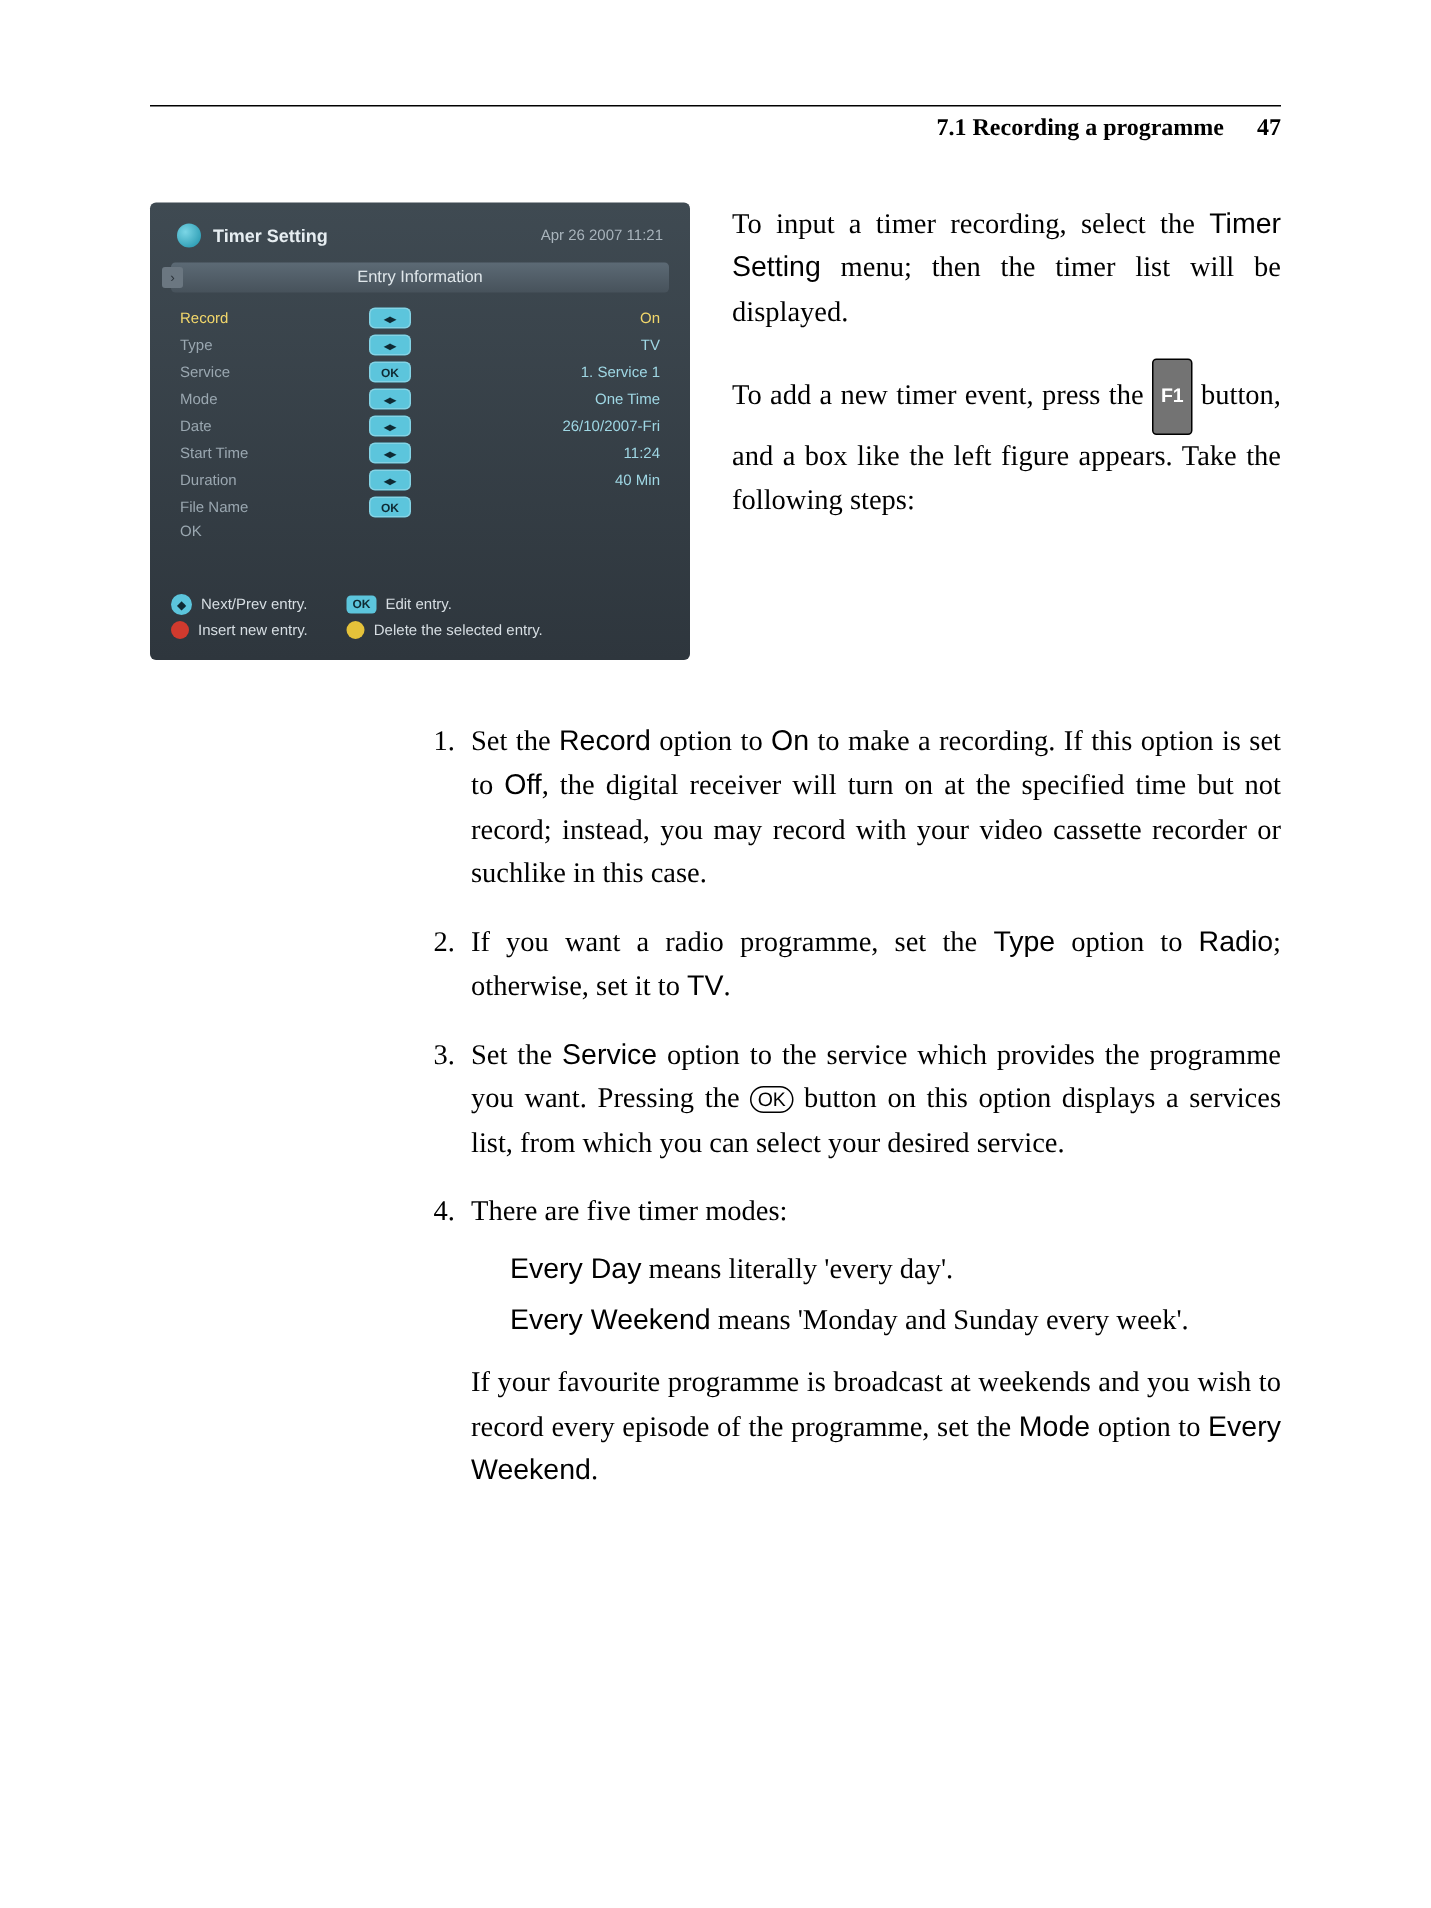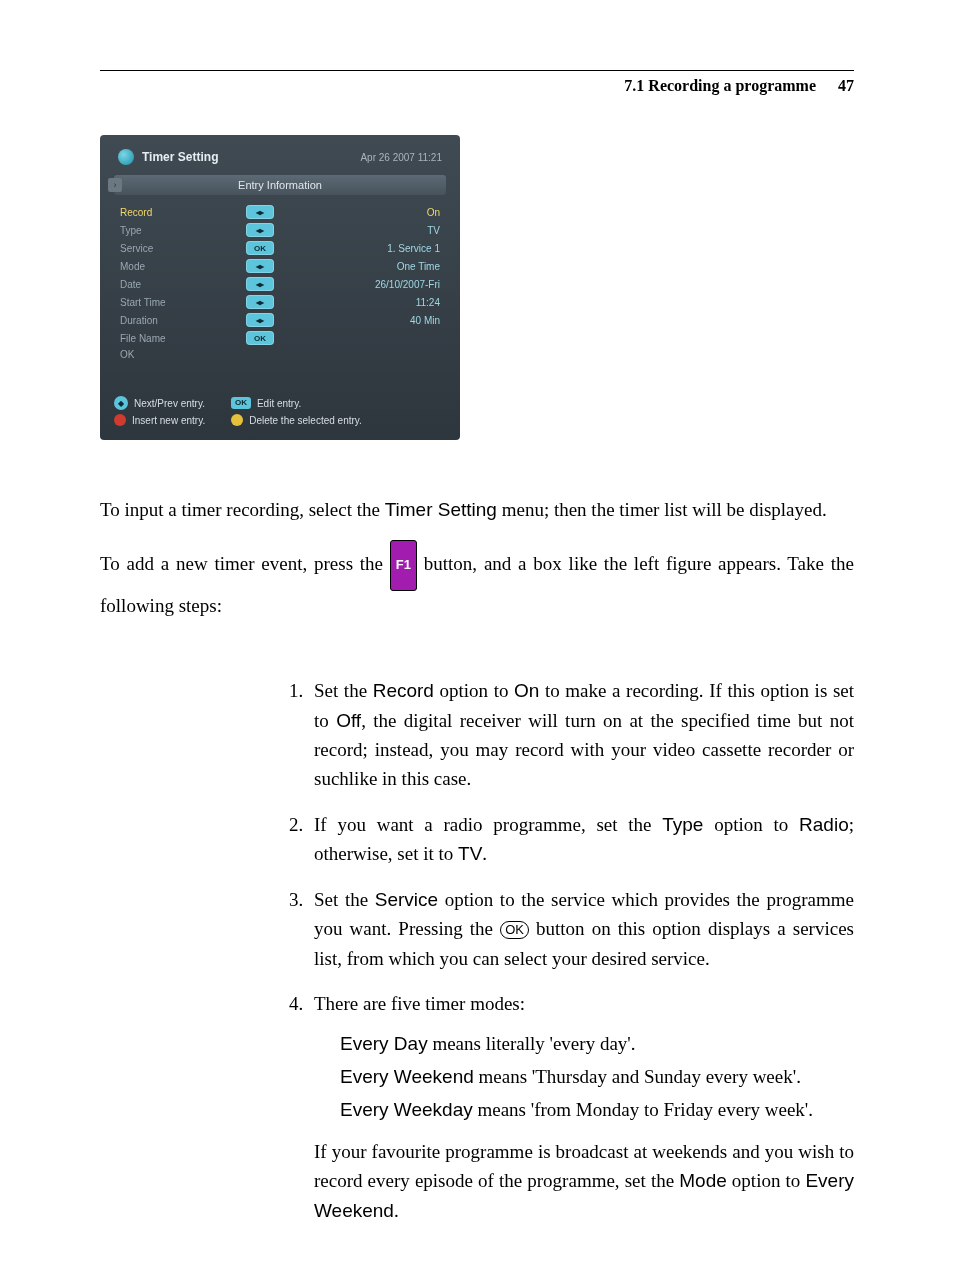--- a/index.html
+++ b/index.html
@@ -32,8 +32,8 @@
   }
   .top-block {
     display: flex;
+    gap: 28px;
     margin-bottom: 40px;
-    flex-direction: column;
   }
   .screenshot {
     width: 360px;

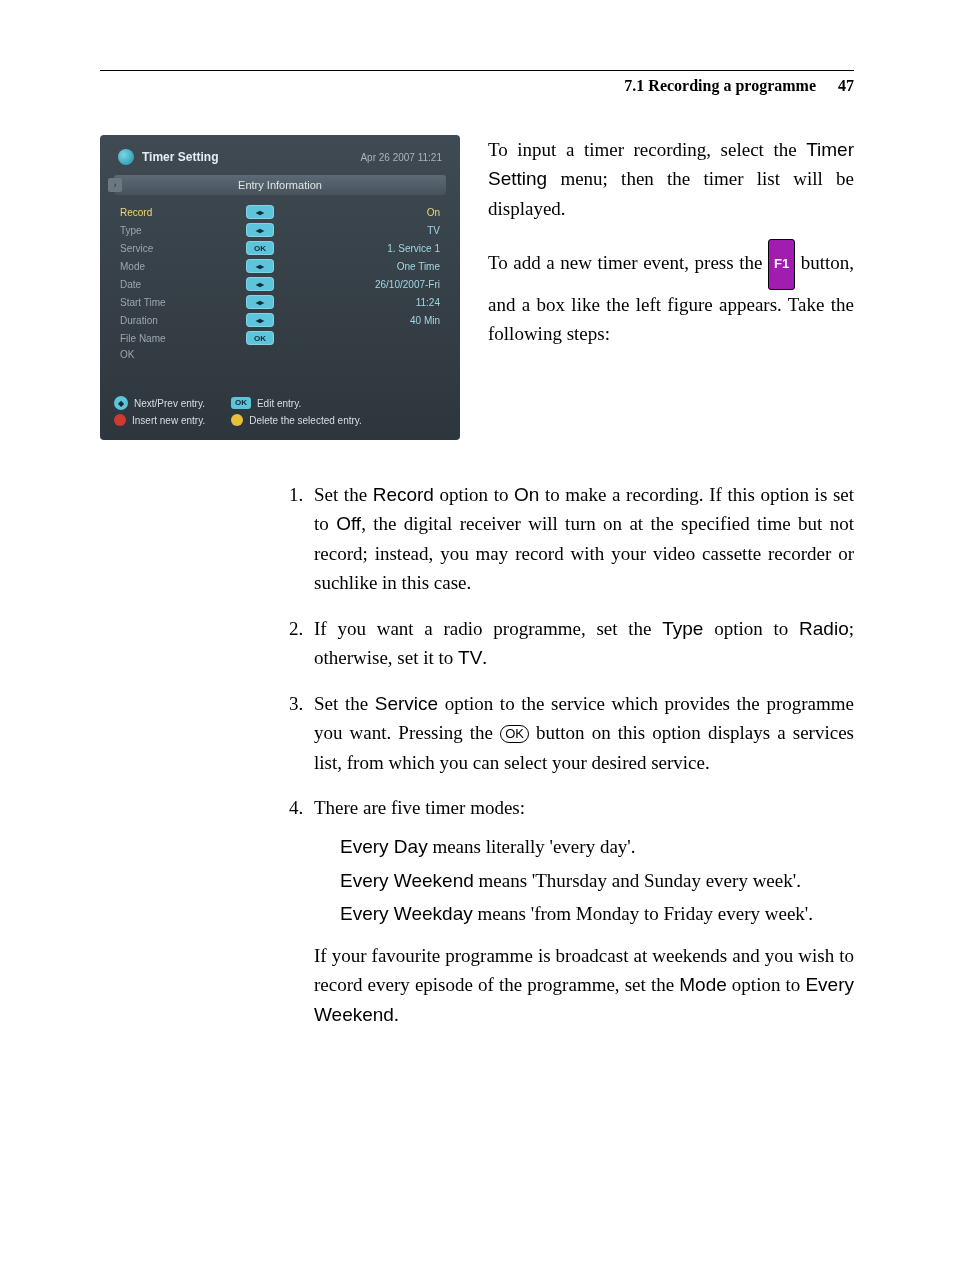--- a/index.html
+++ b/index.html
@@ -124,7 +124,7 @@
   .sans { font-family: Arial, Helvetica, sans-serif; }
   .key-f1 {
     display:inline-block;
-    background:#a21caf;
+    background:#737373;
     color:#fff;
     font-family: Arial, Helvetica, sans-serif;
     font-size:13px;

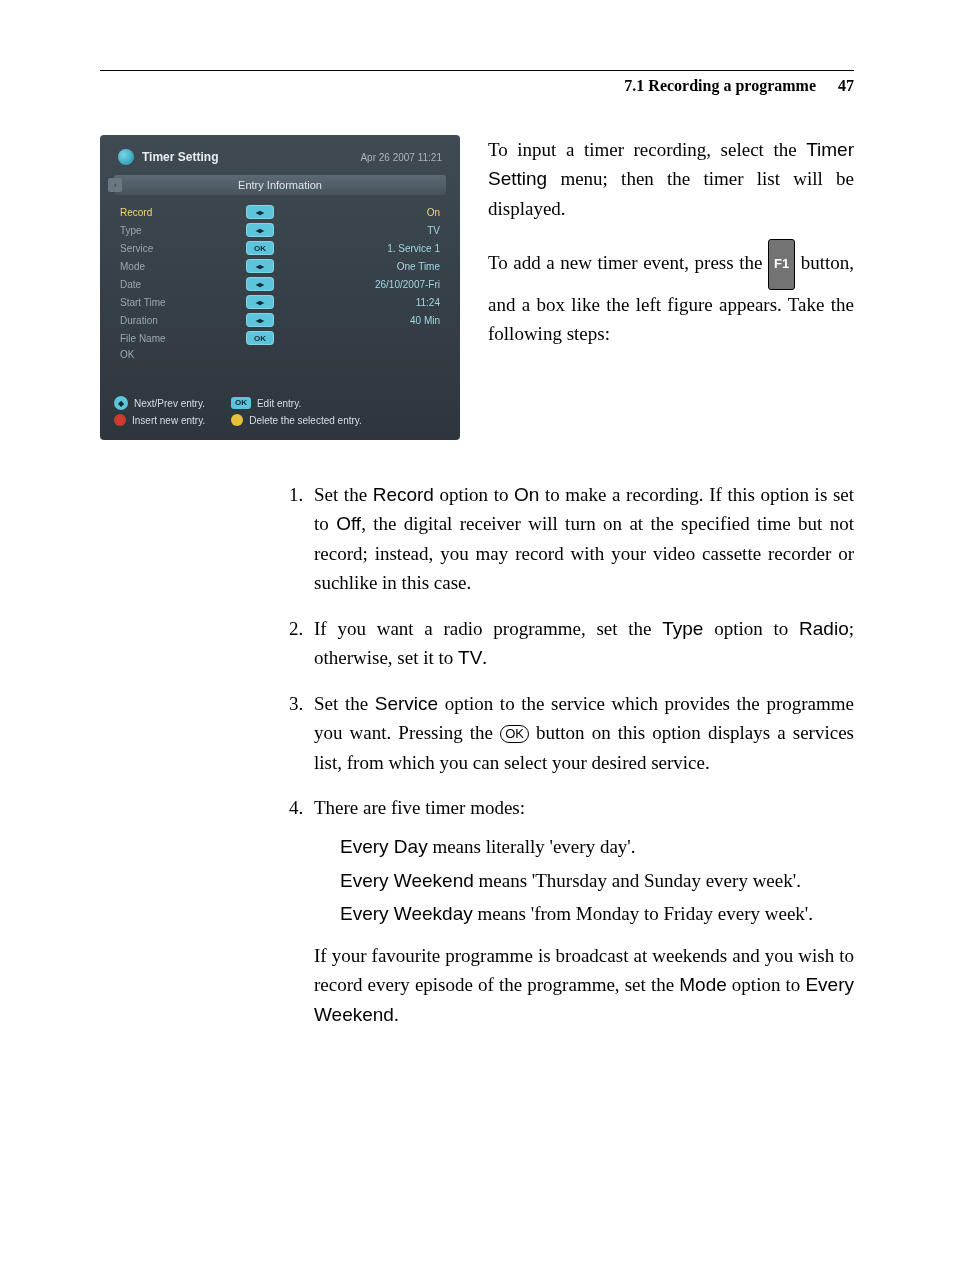--- a/index.html
+++ b/index.html
@@ -287,7 +287,7 @@
       <span>There are five timer modes:</span>
       <div class="modes" id="modes-list">
           <div class="mode-line"><span class="sans">Every Day</span><span> means literally 'every day'.</span></div>
-          <div class="mode-line"><span class="sans">Every Weekend</span><span> means 'Thursday and Sunday every week'.</span></div>
+          <div class="mode-line"><span class="sans">Every Weekend</span><span> means 'Monday and Sunday every week'.</span></div>
           <div class="mode-line"><span class="sans">Every Weekday</span><span> means 'from Monday to Friday every week'.</span></div>
         </div>
       <div class="after-modes">

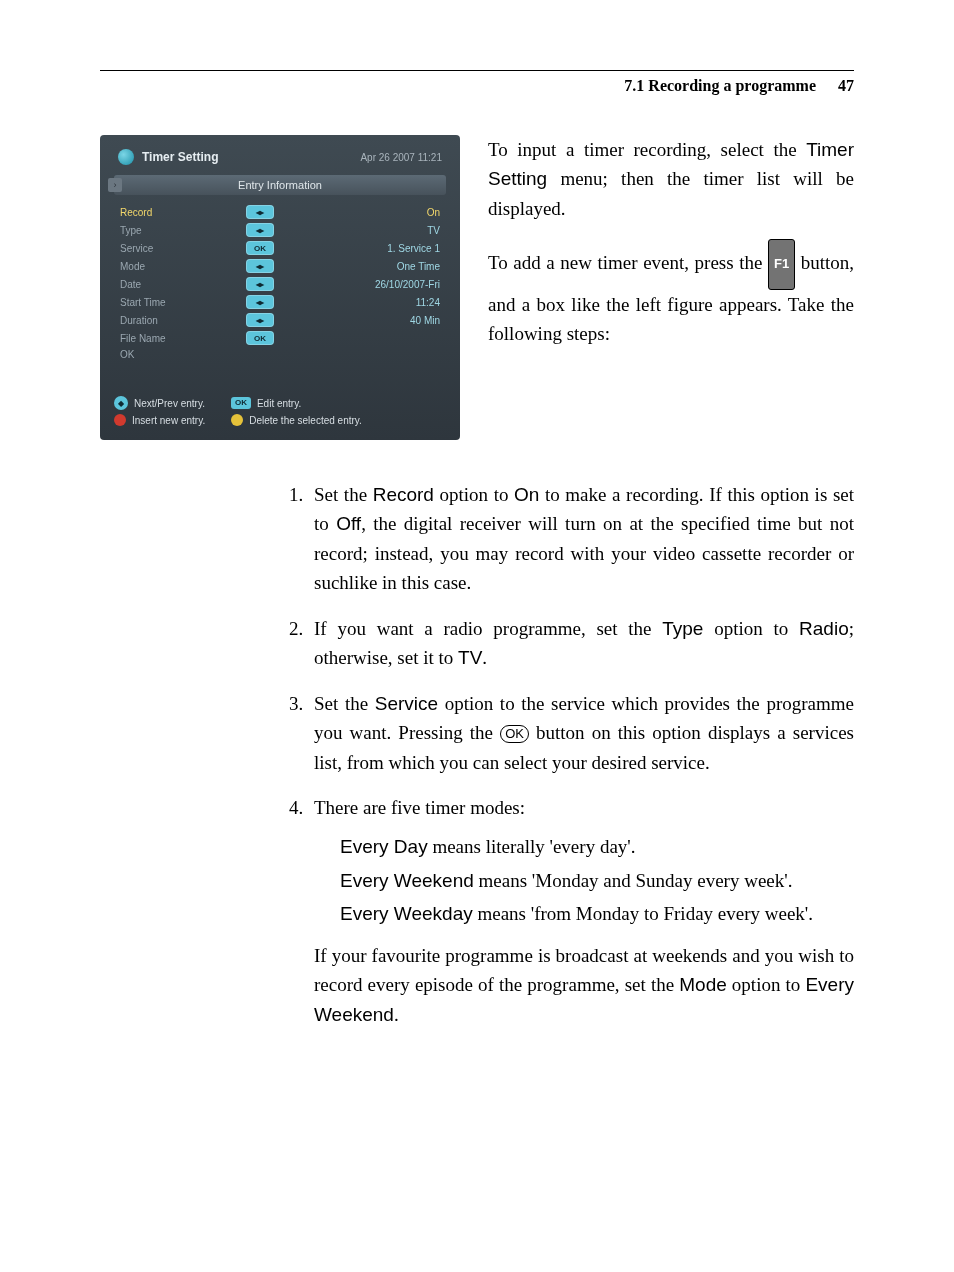--- a/index.html
+++ b/index.html
@@ -288,7 +288,6 @@
       <div class="modes" id="modes-list">
           <div class="mode-line"><span class="sans">Every Day</span><span> means literally 'every day'.</span></div>
           <div class="mode-line"><span class="sans">Every Weekend</span><span> means 'Monday and Sunday every week'.</span></div>
-          <div class="mode-line"><span class="sans">Every Weekday</span><span> means 'from Monday to Friday every week'.</span></div>
         </div>
       <div class="after-modes">
         <span>If your favourite programme is broadcast at weekends and you wish to record every episode of the programme, set the </span><span class="sans">Mode</span><span> option to </span><span class="sans">Every Weekend</span><span>.</span>

